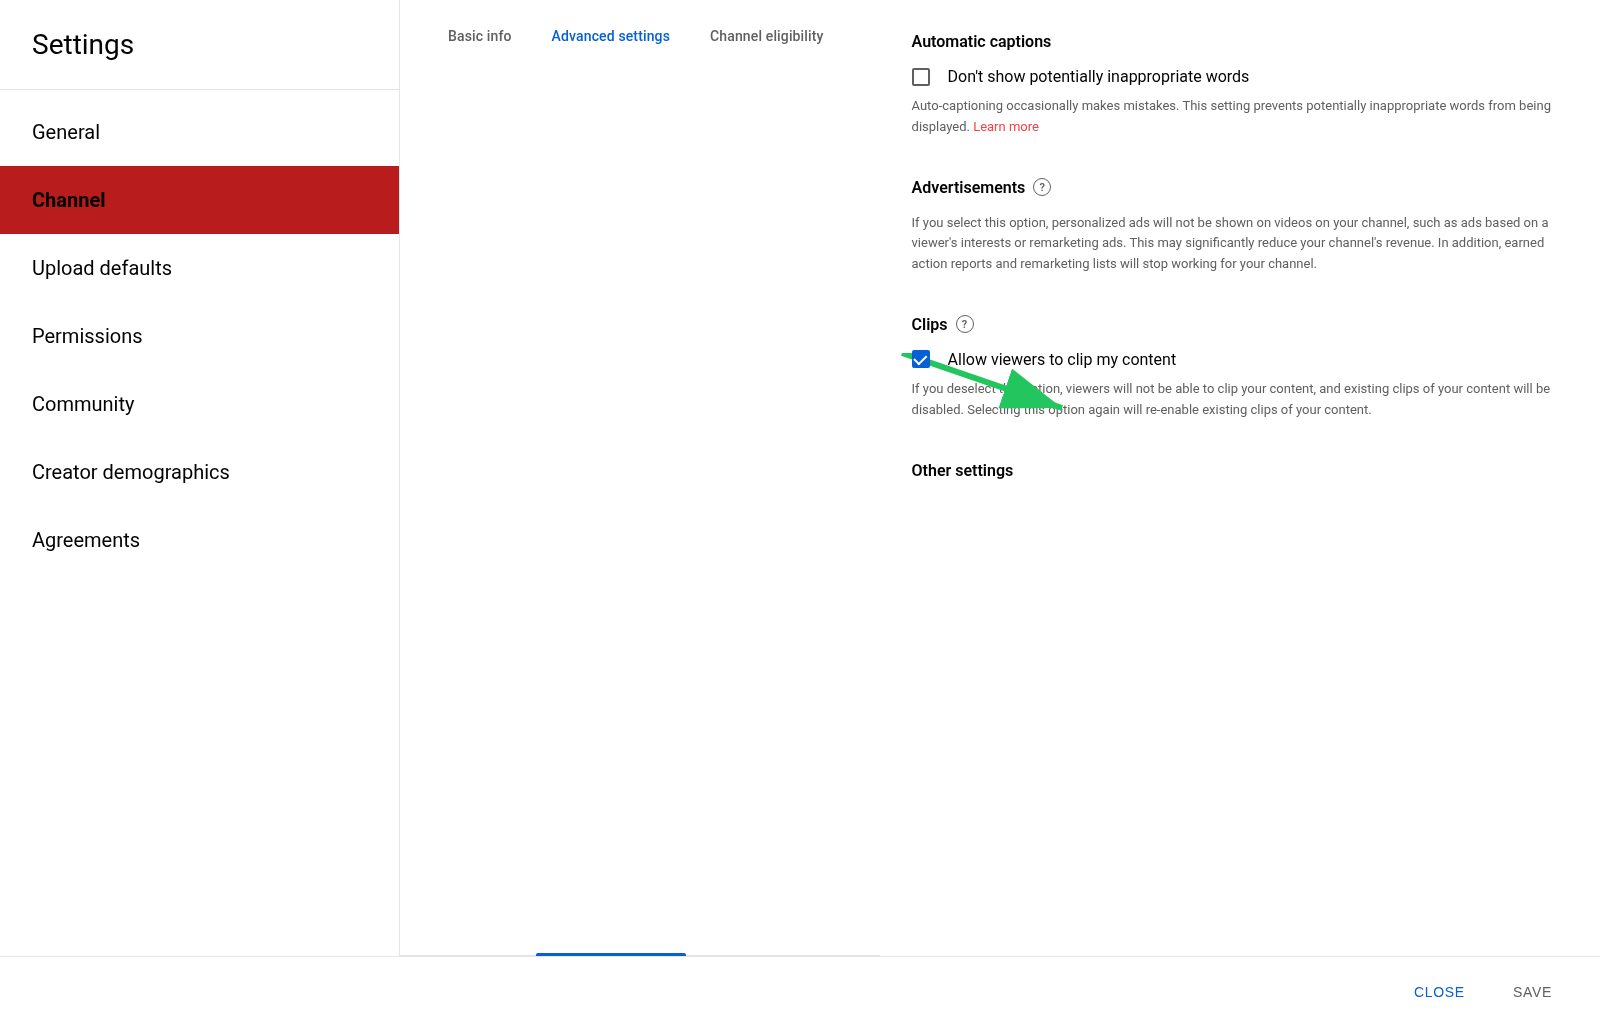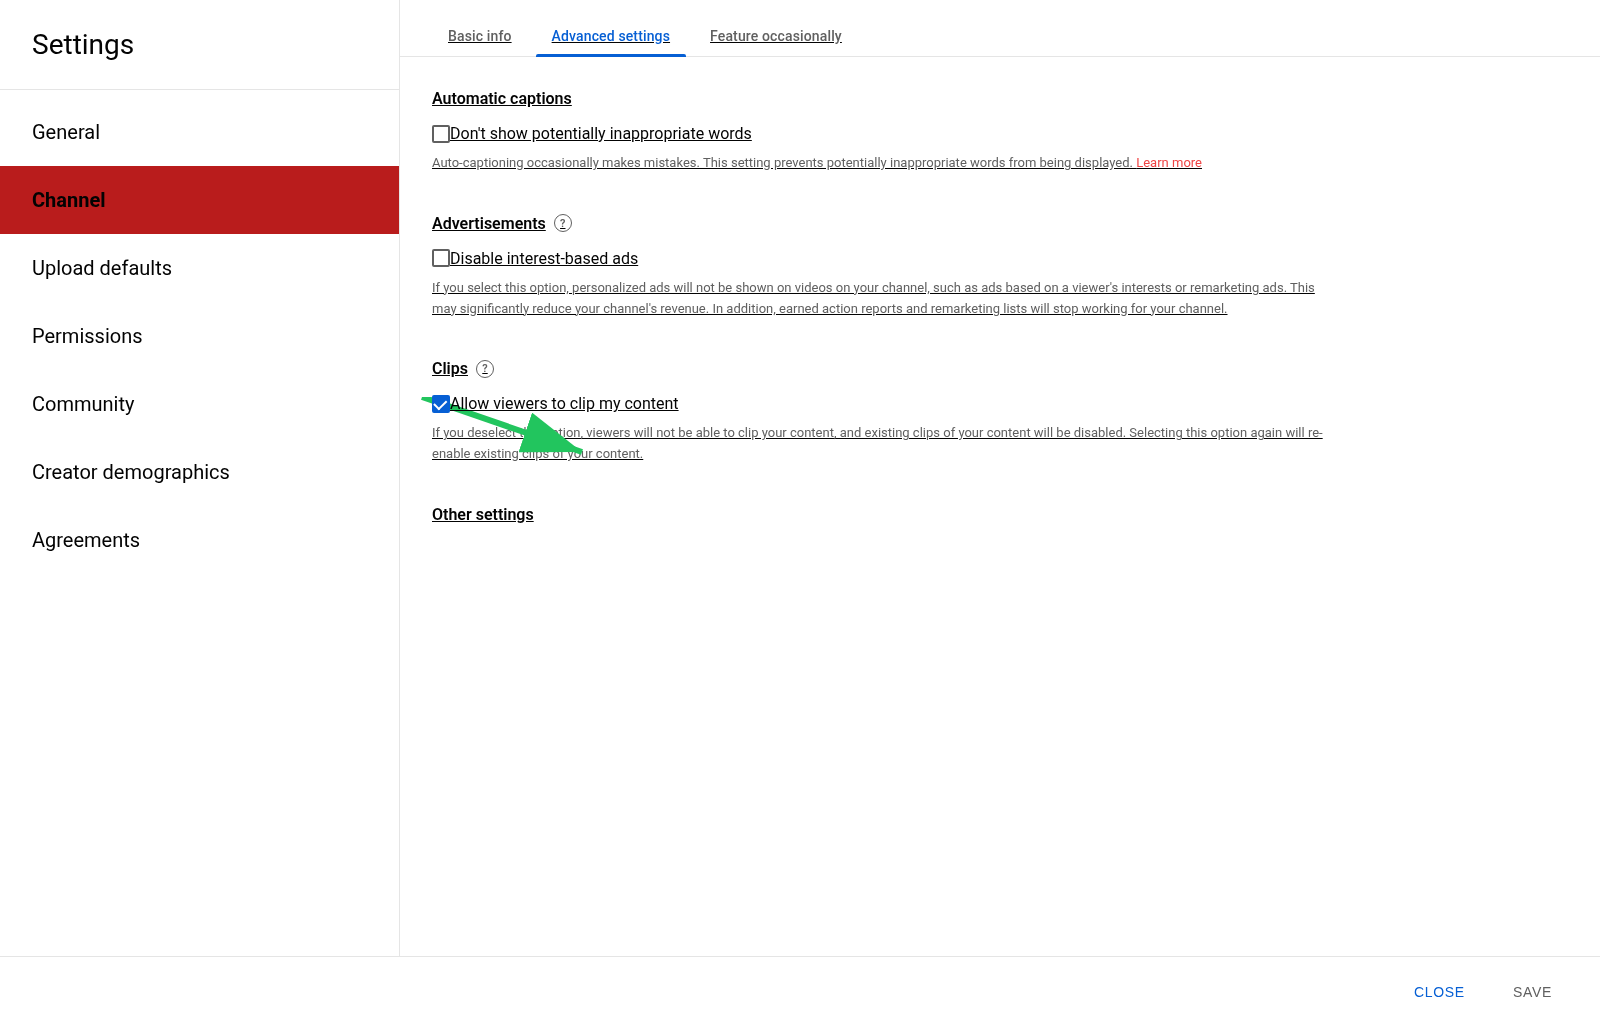--- a/index.html
+++ b/index.html
@@ -68,9 +68,8 @@
     .content-area {
       flex: 1;
       display: flex;
-      flex-direction: column;
+      flex-direction: row;
       overflow: hidden;
-      text-decoration: underline;
     }
     
     .tabs-bar {

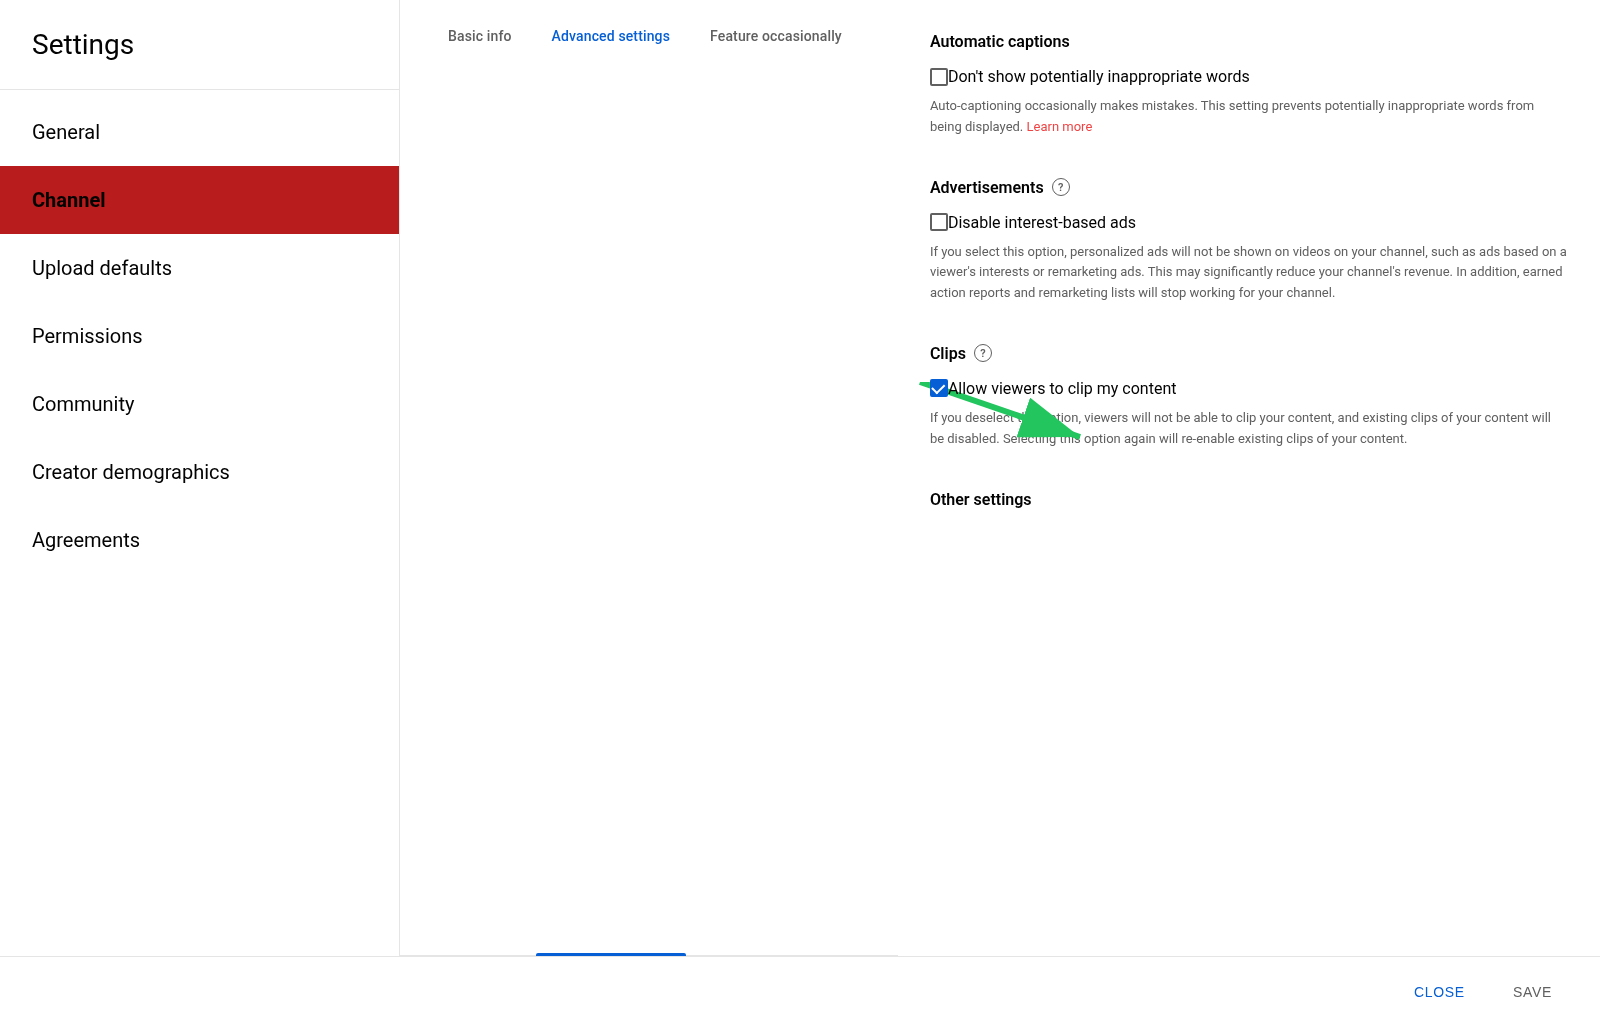--- a/index.html
+++ b/index.html
@@ -255,7 +255,7 @@
           <span>Advanced settings</span>
         </div>
         <div class="tab">
-          <span>Feature occasionally</span>
+          <span>Channel eligibility</span>
         </div>
       </div>
 

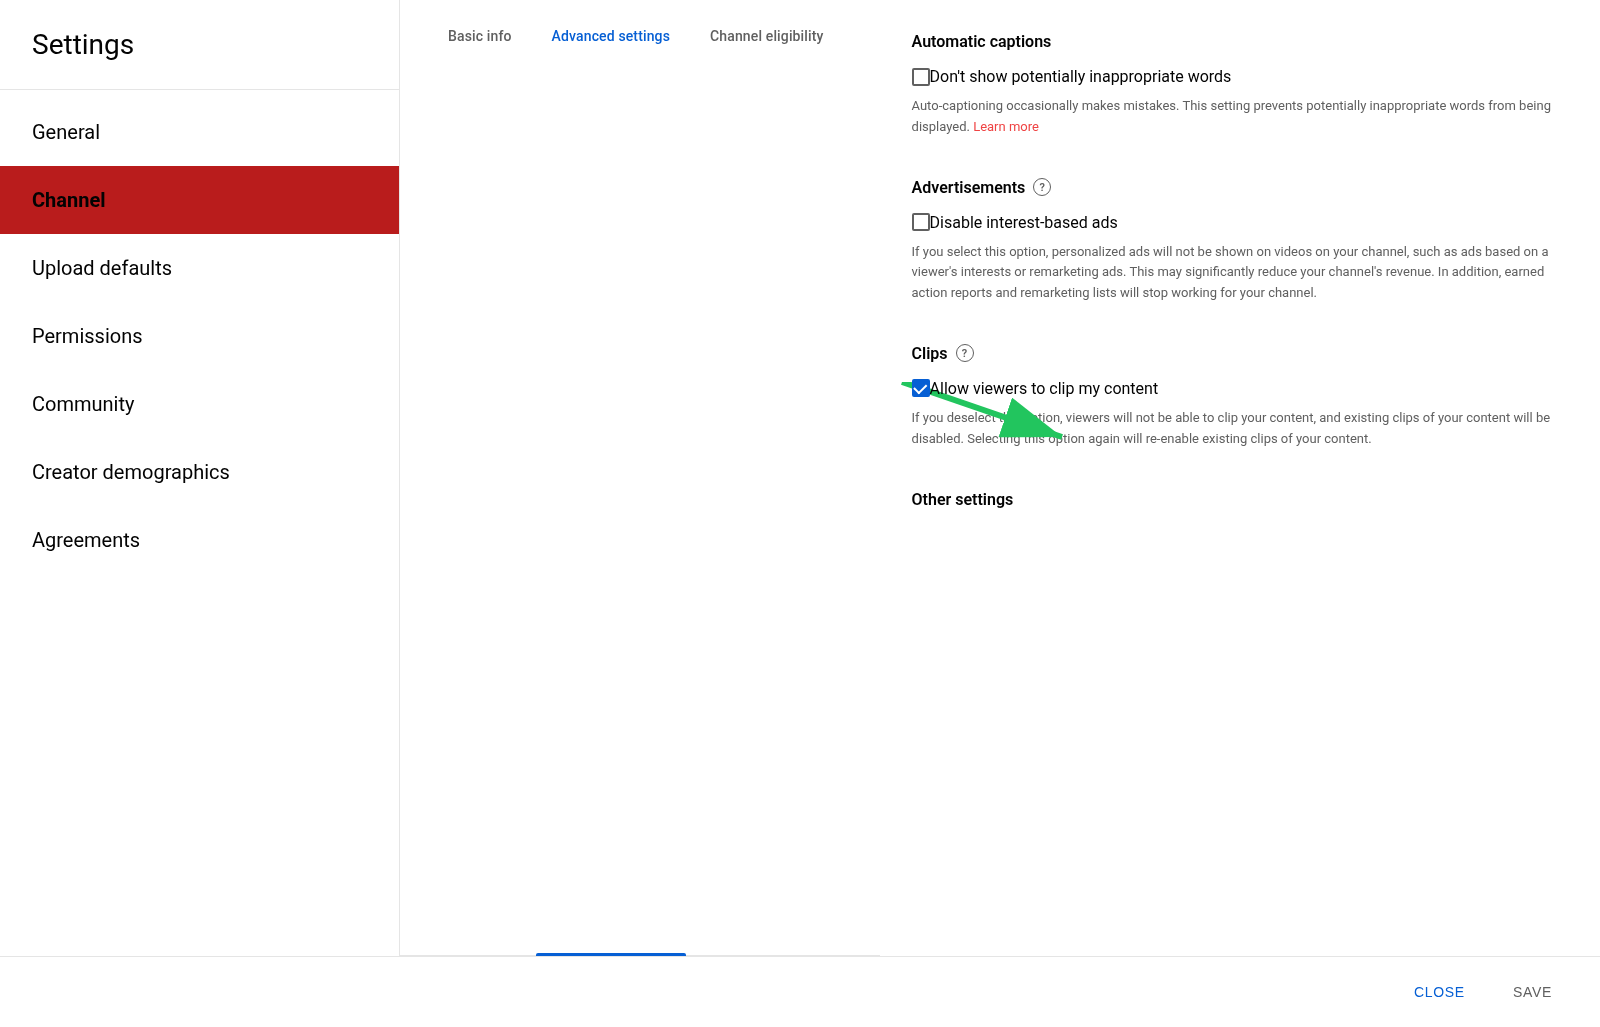--- a/index.html
+++ b/index.html
@@ -135,7 +135,7 @@
     .checkbox-row {
       display: flex;
       align-items: center;
-      gap: 0;
+      gap: 18px;
       margin-bottom: 10px;
     }
     .checkbox {

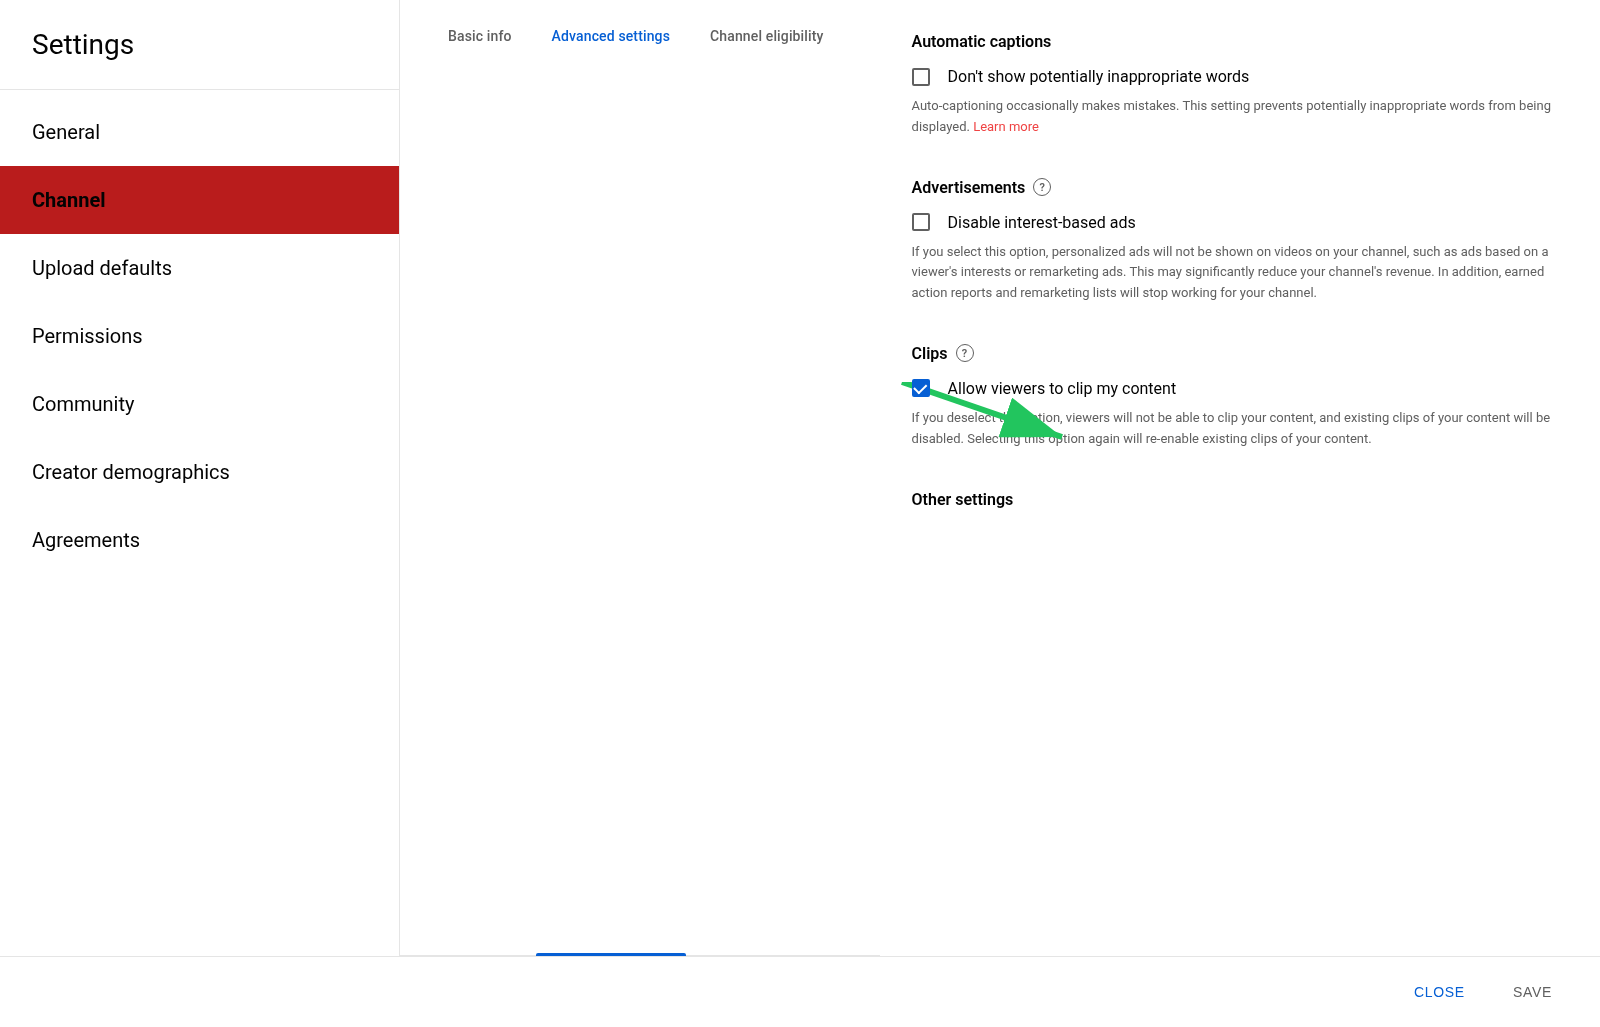--- a/index.html
+++ b/index.html
@@ -280,10 +280,6 @@
             <span>Advertisements</span>
             <span class="help-icon">?</span>
           </div>
-          <div class="checkbox-row">
-            <div class="checkbox"></div>
-            <span class="checkbox-label">Disable interest-based ads</span>
-          </div>
           <div class="section-description">If you select this option, personalized ads will not be shown on videos on your channel, such as ads based on a viewer's interests or remarketing ads. This may significantly reduce your channel's revenue. In addition, earned action reports and remarketing lists will stop working for your channel.</div>
         </div>
 

